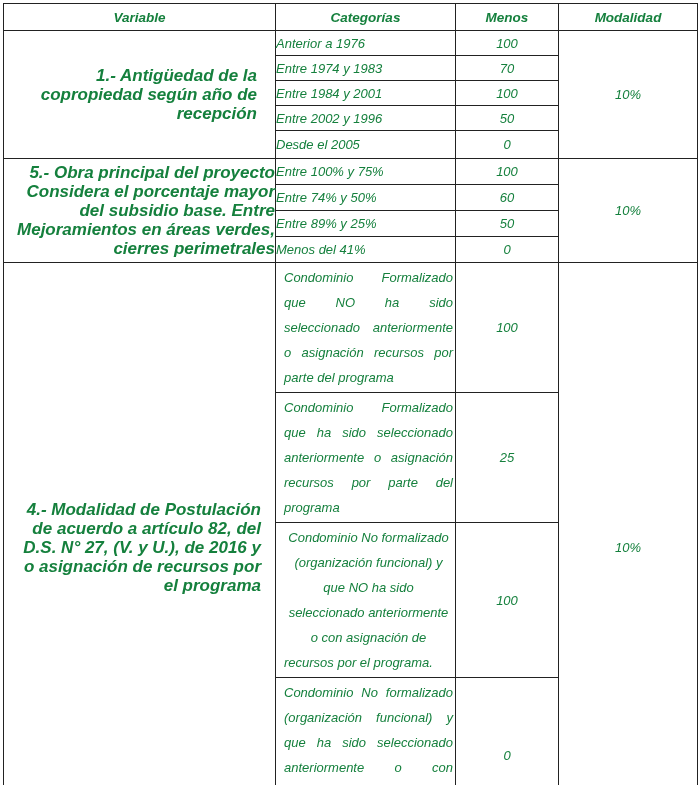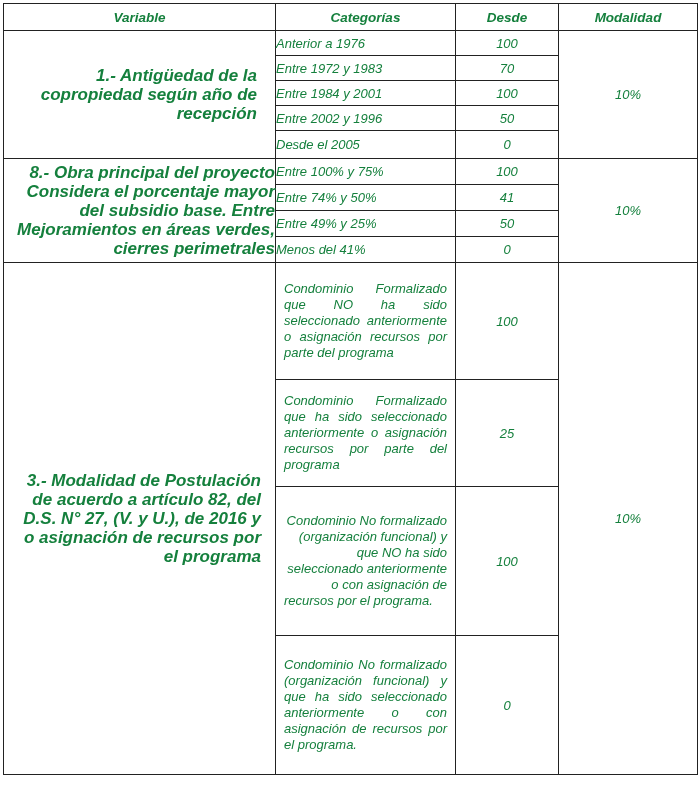--- a/index.html
+++ b/index.html
@@ -62,7 +62,7 @@
     <tr>
       <th>Variable</th>
       <th>Categorías</th>
-      <th>Desde</th>
+      <th>Menos</th>
       <th>Modalidad</th>
     </tr>
   </thead>

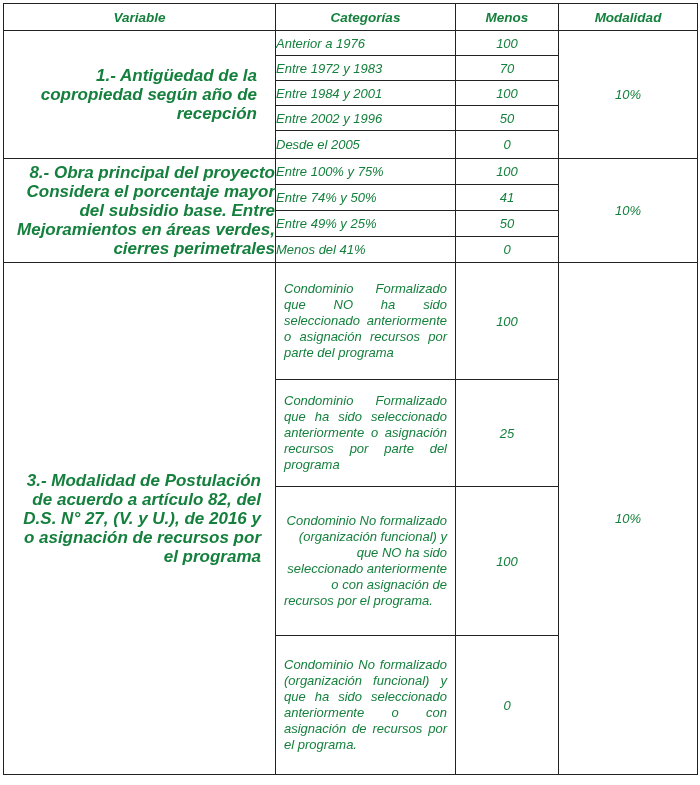--- a/index.html
+++ b/index.html
@@ -77,7 +77,7 @@
       <td class="pond" rowspan="5">10%</td>
     </tr>
     <tr>
-      <td class="cat short">Entre 1972 y 1983</td>
+      <td class="cat short">Entre 1974 y 1983</td>
       <td class="pts">70</td>
     </tr>
     <tr>

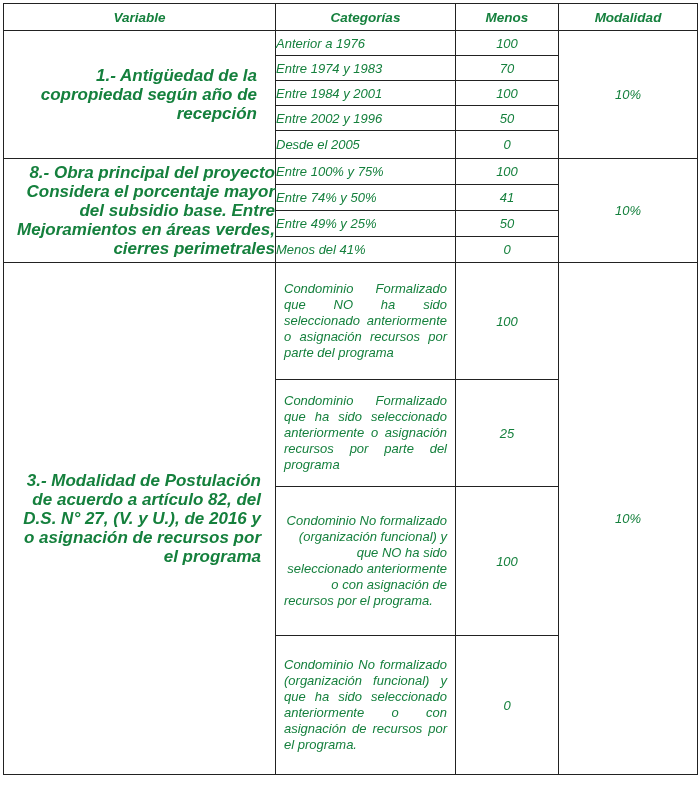--- a/index.html
+++ b/index.html
@@ -95,7 +95,7 @@
 
     <tr class="g2">
       <td class="var" rowspan="4">
-        <div>8.- Obra principal del proyecto Considera el porcentaje mayor del subsidio base.  Entre Mejoramientos en áreas verdes, cierres perimetrales</div>
+        <div>5.- Obra principal del proyecto Considera el porcentaje mayor del subsidio base.  Entre Mejoramientos en áreas verdes, cierres perimetrales</div>
       </td>
       <td class="cat short">Entre 100% y 75%</td>
       <td class="pts">100</td>

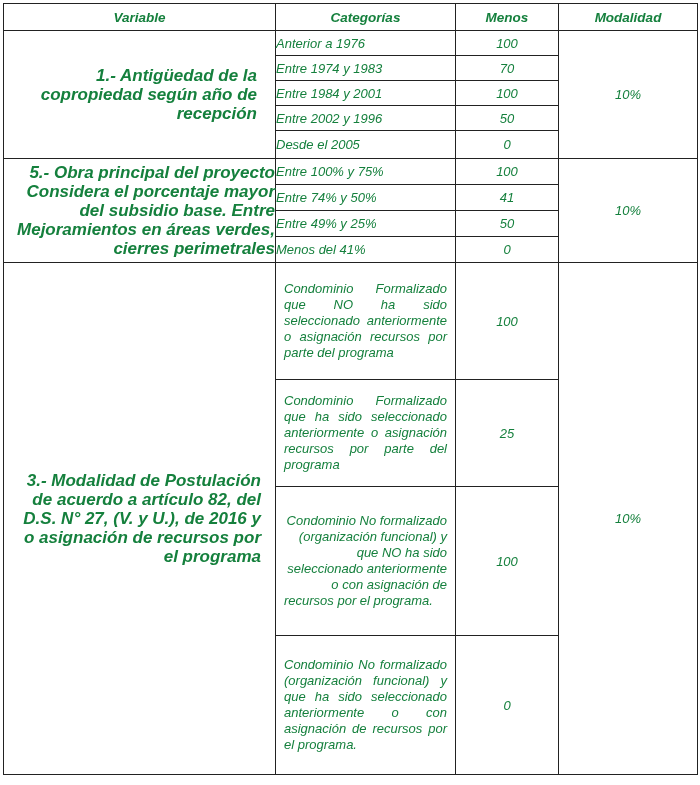--- a/index.html
+++ b/index.html
@@ -103,7 +103,7 @@
     </tr>
     <tr class="g2">
       <td class="cat short">Entre 74% y 50%</td>
-      <td class="pts">41</td>
+      <td class="pts">60</td>
     </tr>
     <tr class="g2">
       <td class="cat short">Entre 49% y 25%</td>

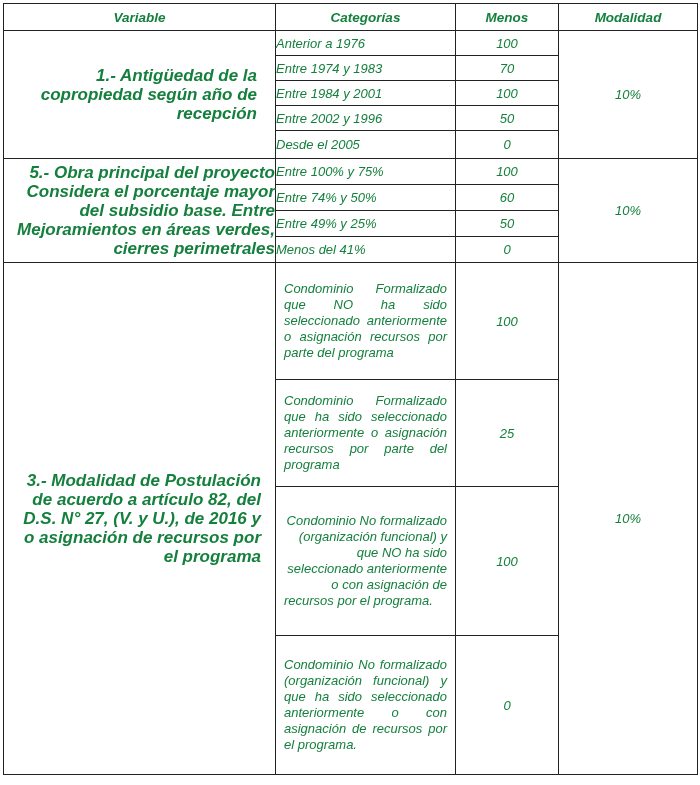--- a/index.html
+++ b/index.html
@@ -106,7 +106,7 @@
       <td class="pts">60</td>
     </tr>
     <tr class="g2">
-      <td class="cat short">Entre 49% y 25%</td>
+      <td class="cat short">Entre 89% y 25%</td>
       <td class="pts">50</td>
     </tr>
     <tr class="g2">

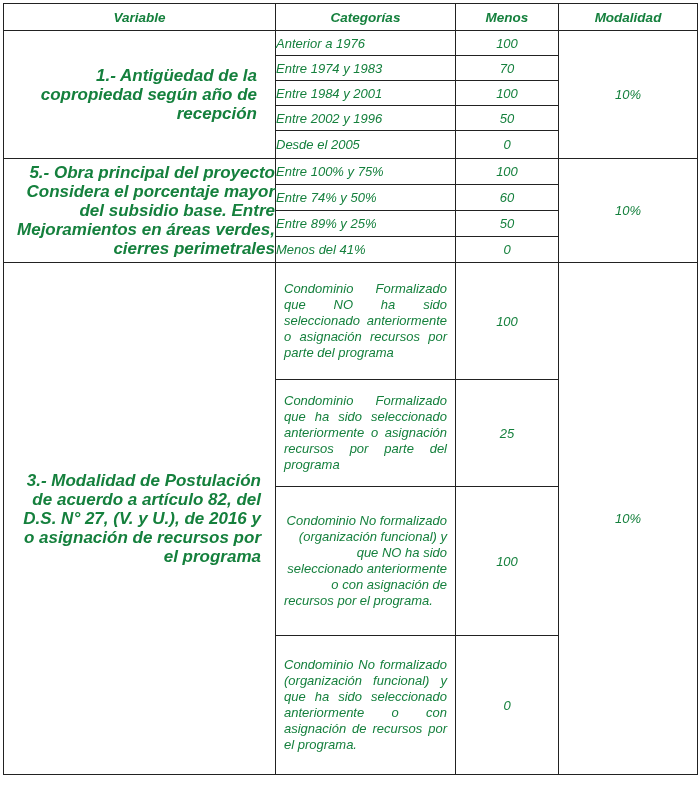--- a/index.html
+++ b/index.html
@@ -37,8 +37,8 @@
     td.cat.long {
       text-align: justify;
       text-align-last: left;
-      line-height: 16px;
-      padding: 2px 8px 2px 8px;
+      line-height: 25px;
+      padding: 2px 2px 2px 8px;
     }
     td.pts { text-align: center; }
     td.pond { text-align: center; }

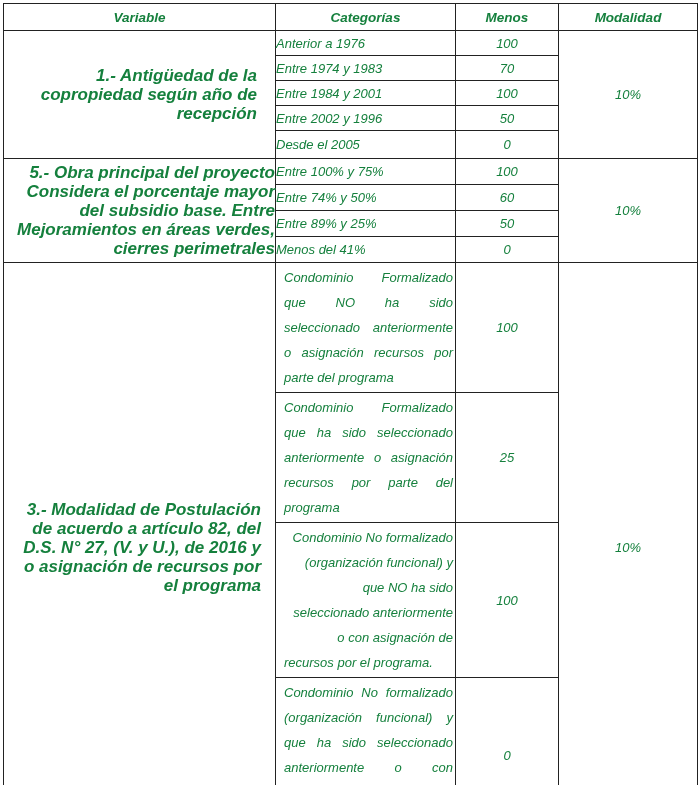--- a/index.html
+++ b/index.html
@@ -116,7 +116,7 @@
 
     <tr>
       <td class="var" rowspan="4">
-        <div style="padding:0 14px;">3.- Modalidad de Postulación de acuerdo a artículo 82, del D.S. N° 27, (V. y U.), de 2016 y o asignación de recursos por el programa</div>
+        <div style="padding:0 14px;">4.- Modalidad de Postulación de acuerdo a artículo 82, del D.S. N° 27, (V. y U.), de 2016 y o asignación de recursos por el programa</div>
       </td>
       <td class="cat long" style="height:112px;">Condominio Formalizado que NO ha sido seleccionado anteriormente o asignación recursos por parte del programa</td>
       <td class="pts">100</td>

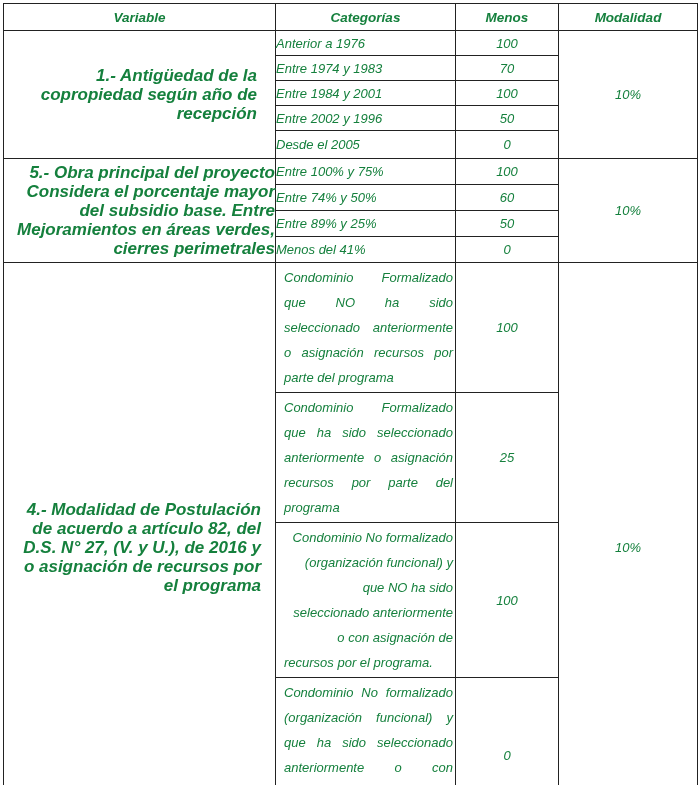--- a/index.html
+++ b/index.html
@@ -127,7 +127,7 @@
       <td class="pts">25</td>
     </tr>
     <tr>
-      <td class="cat long" style="height:144px; text-align:right;">Condominio No formalizado (organización funcional) y que NO ha sido seleccionado anteriormente o con asignación de recursos por el programa.</td>
+      <td class="cat long" style="height:144px; text-align:center;">Condominio No formalizado (organización funcional) y que NO ha sido seleccionado anteriormente o con asignación de recursos por el programa.</td>
       <td class="pts">100</td>
     </tr>
     <tr>

